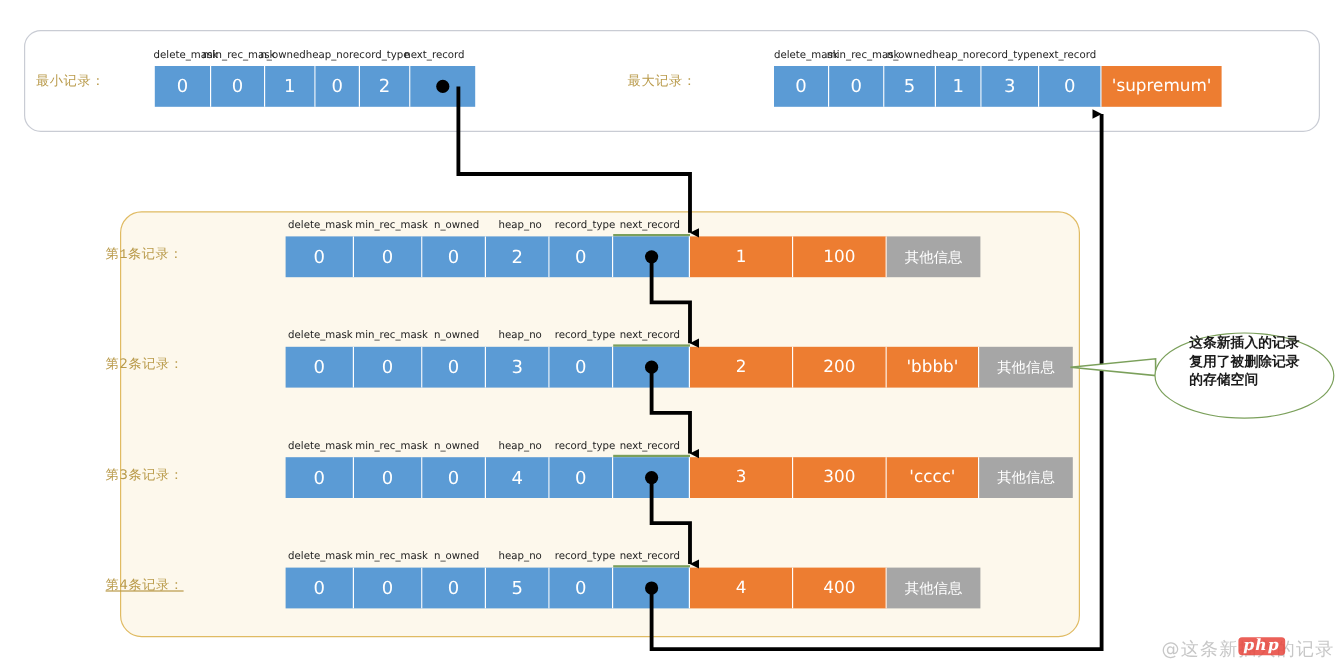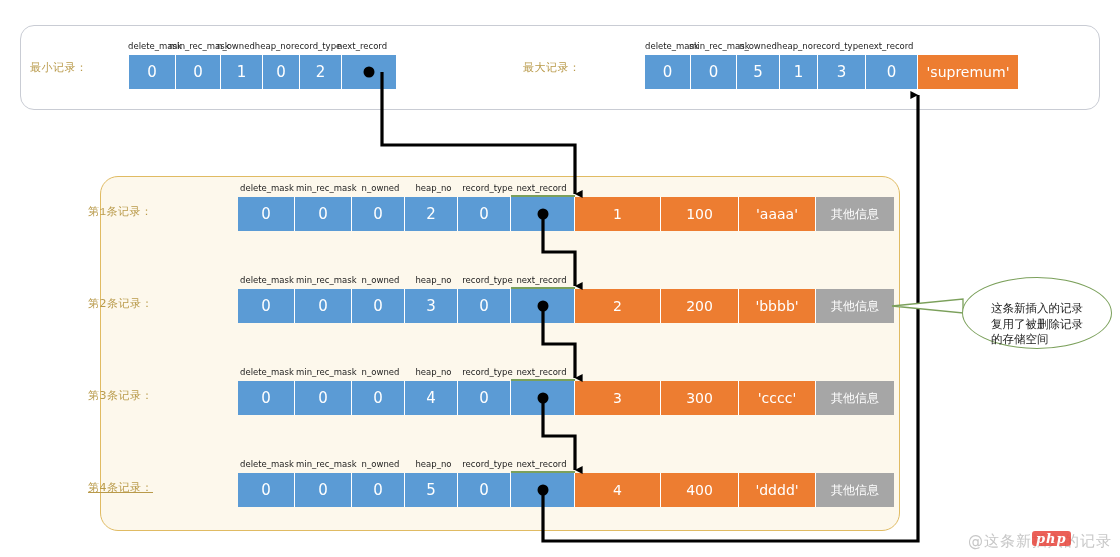--- a/index.html
+++ b/index.html
@@ -186,7 +186,6 @@
     </div>
     <div class="cell orange" style="width:86px">1</div>
     <div class="cell orange" style="width:78px">100</div>
-    <div class="cell orange" style="width:77px">'aaaa'</div>
     <div class="cell gray" style="width:78px">其他信息</div>
   </div>
 

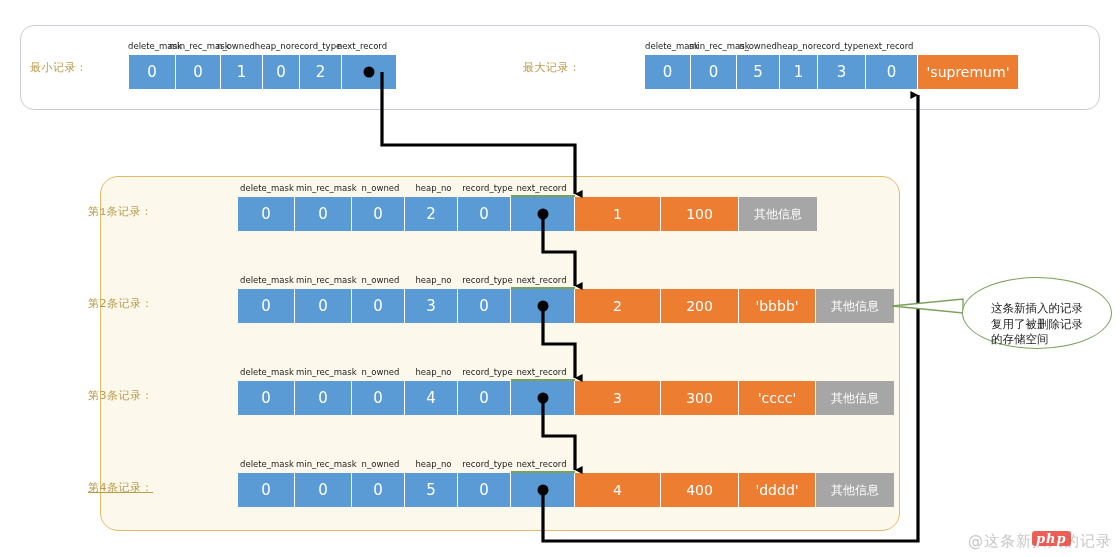--- a/index.html
+++ b/index.html
@@ -87,7 +87,7 @@
     border: 1.5px solid #7ba05b;
     border-radius: 50% / 50%;
     background: #ffffff;
-    display: flex; align-items: flex-end; justify-content: center;
+    display: flex; align-items: flex-start; justify-content: center; font-weight: bold;
   }
   .callout-text {
     font-size: 11.5px; line-height: 1.35; color: #1b1b1b;

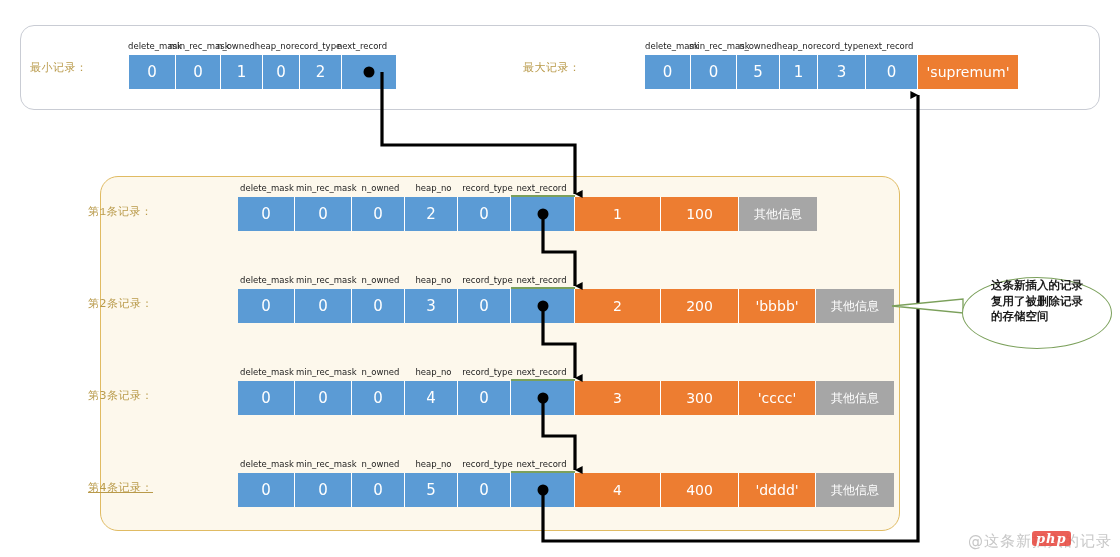--- a/index.html
+++ b/index.html
@@ -260,7 +260,6 @@
     </div>
     <div class="cell orange" style="width:86px">4</div>
     <div class="cell orange" style="width:78px">400</div>
-    <div class="cell orange" style="width:77px">'dddd'</div>
     <div class="cell gray" style="width:78px">其他信息</div>
   </div>
 

